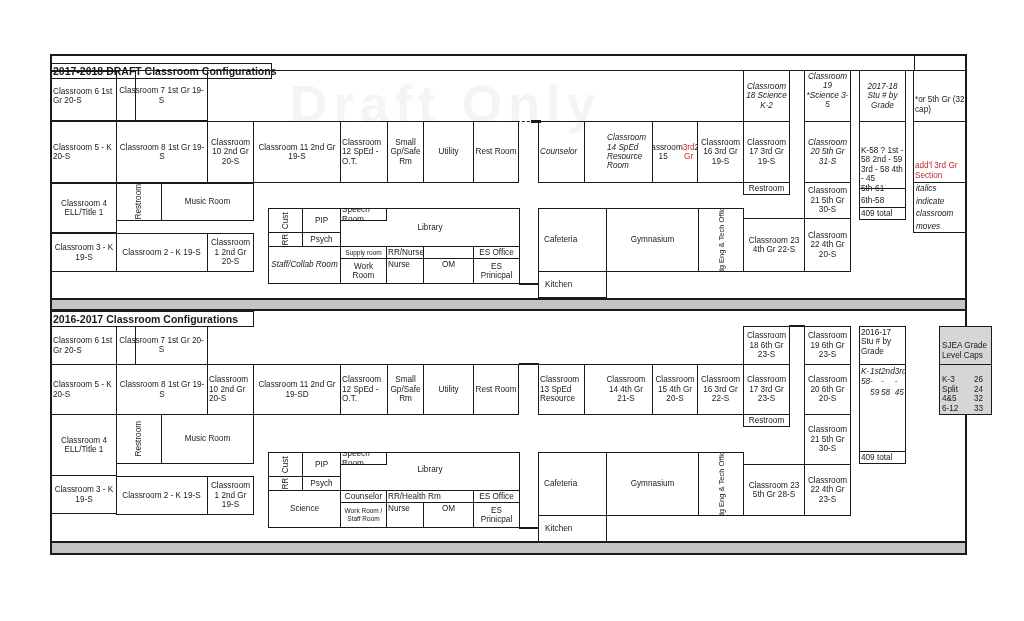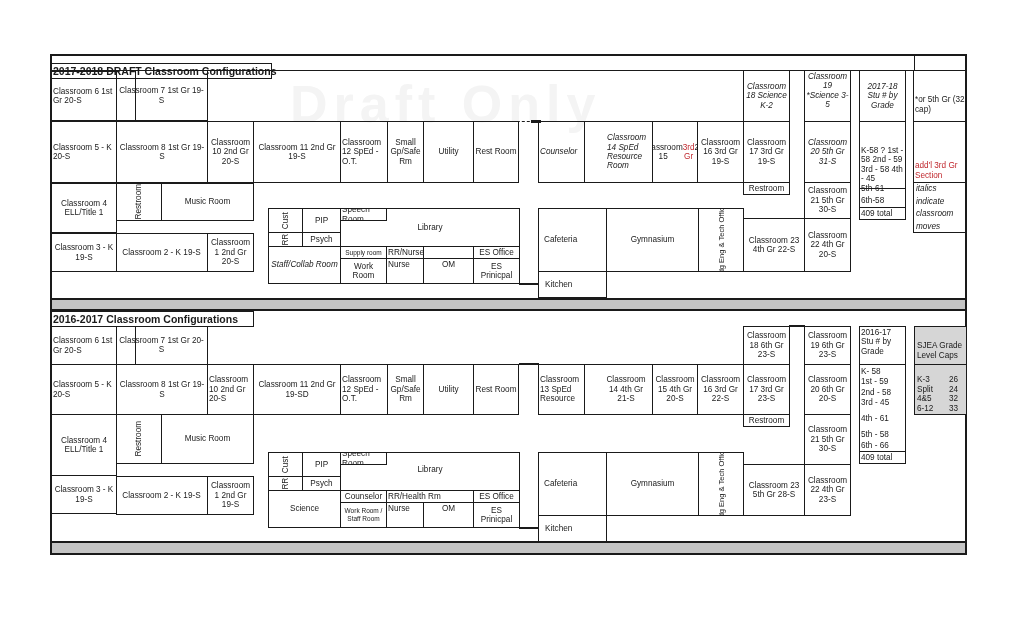--- a/index.html
+++ b/index.html
@@ -23,7 +23,7 @@
   .watermark { font-size:52px; color:#f4f4f4; font-weight:bold; letter-spacing:6px;
                white-space:nowrap; pointer-events:none; }
   .note { font-size:8.2px; line-height:12.5px; padding:1px 2px; }
-  .caps { background:#d6d6d6; border:1px solid #1a1a1a; font-size:8.2px; line-height:9.5px; padding:2px; }
+  .caps { background:#d6d6d6; border:1px solid #1a1a1a; font-size:8.2px; line-height:9.5px; padding:2px;margin-left:25px; }
   .grid4 { display:grid; grid-template-columns:32px 20px; }
 </style>
 </head>

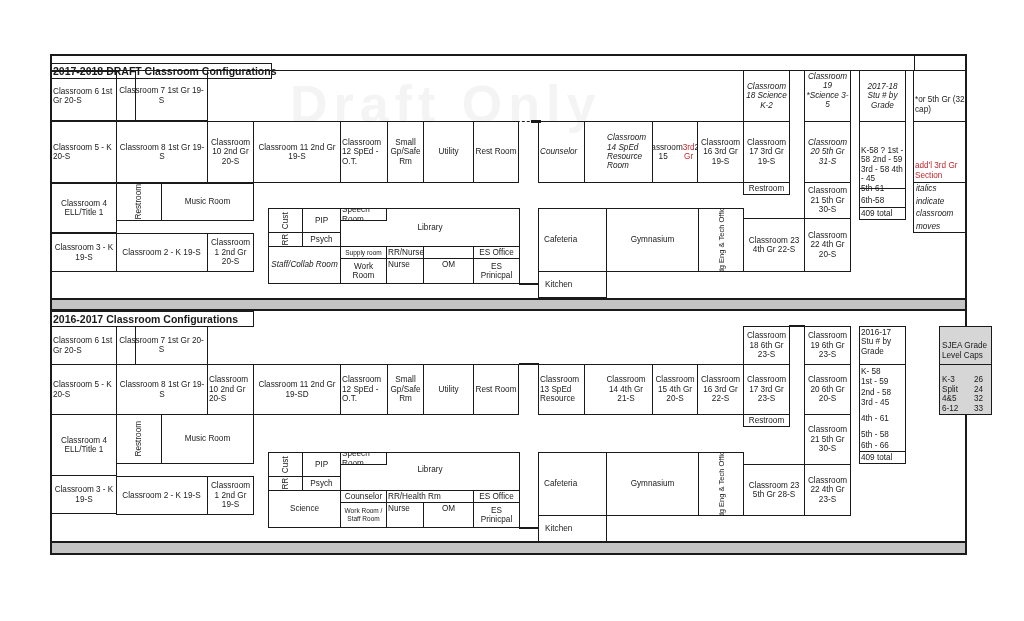--- a/index.html
+++ b/index.html
@@ -170,7 +170,7 @@
 <div class="abs room" style="left:743px;top:464px;width:62px;height:52px;">Classroom 23  5th Gr 28-S</div>
 
 <div class="abs room left top" style="left:859px;top:326px;width:47px;height:39px;">2016-17 Stu # by Grade</div>
-<div class="abs room left top" style="left:859px;top:364px;width:47px;height:88px;flex-direction:column;align-items:flex-start;line-height:10.3px;padding-top:2px;">
+<div class="abs room left top" style="left:859px;top:364px;width:47px;height:88px;flex-direction:row;align-items:flex-start;line-height:10.3px;padding-top:2px;font-style:italic;">
   <span>K- 58</span>
   <span>1st - 59</span>
   <span>2nd - 58</span>

